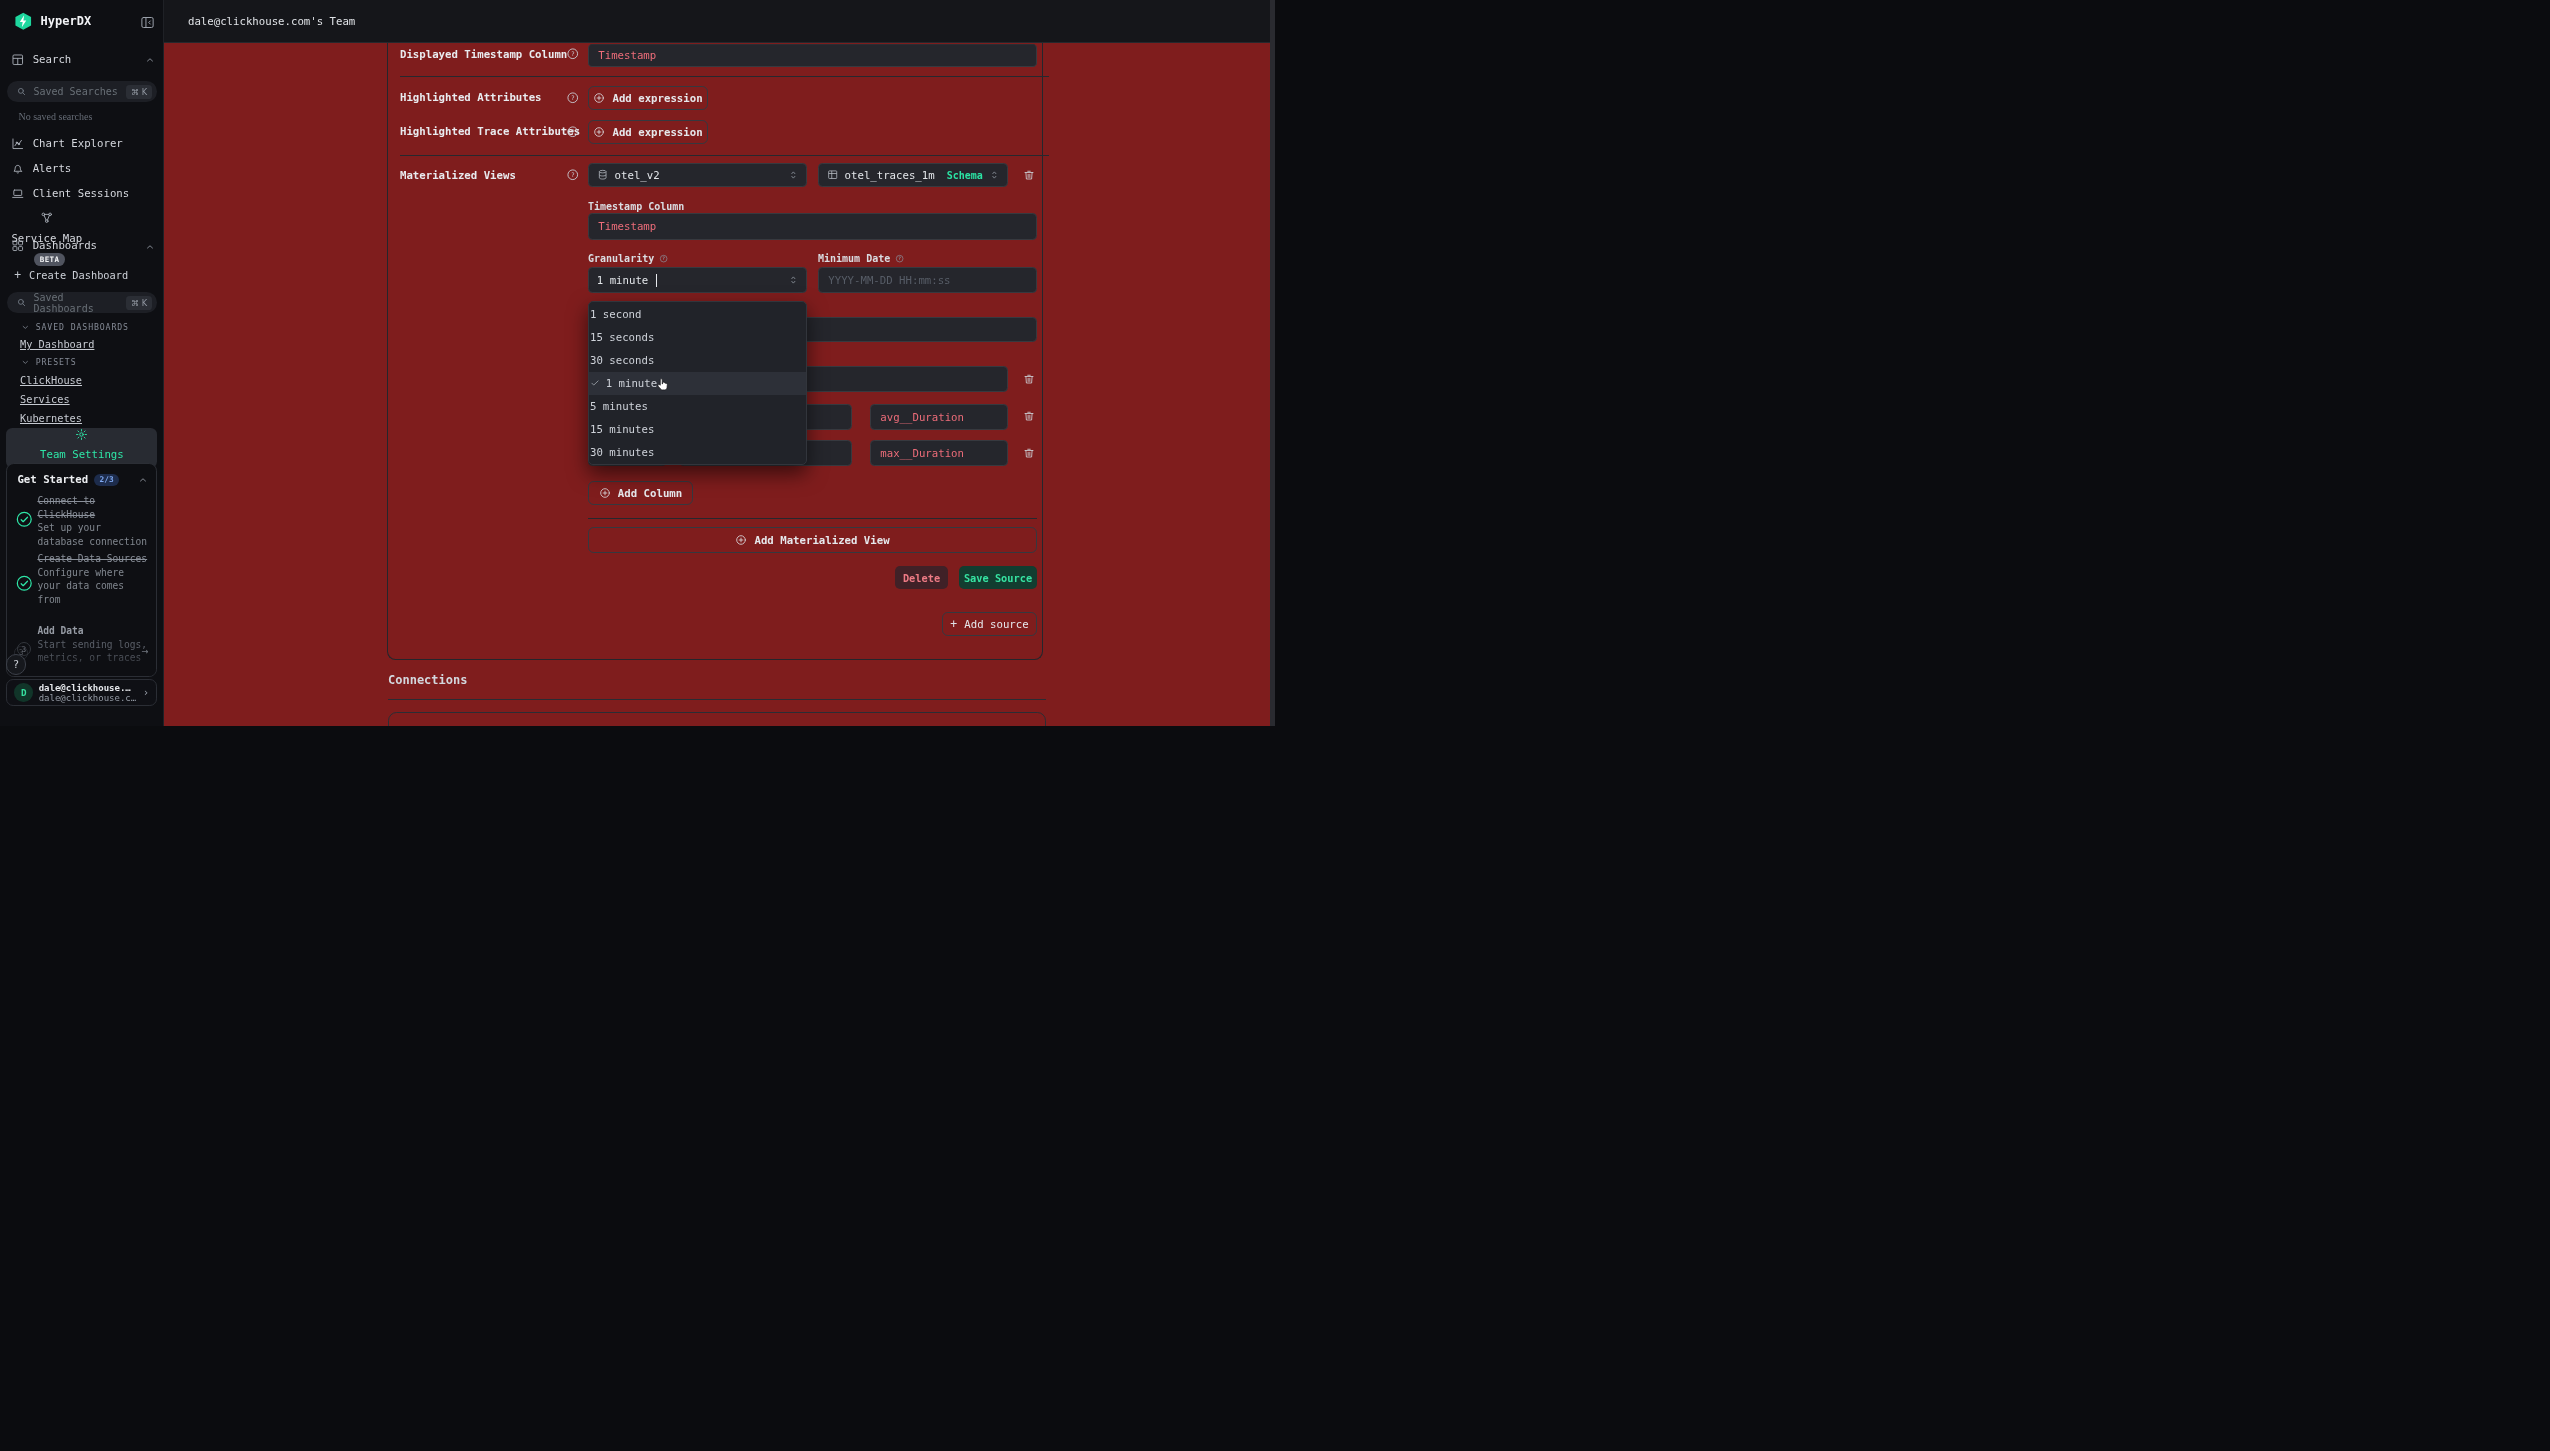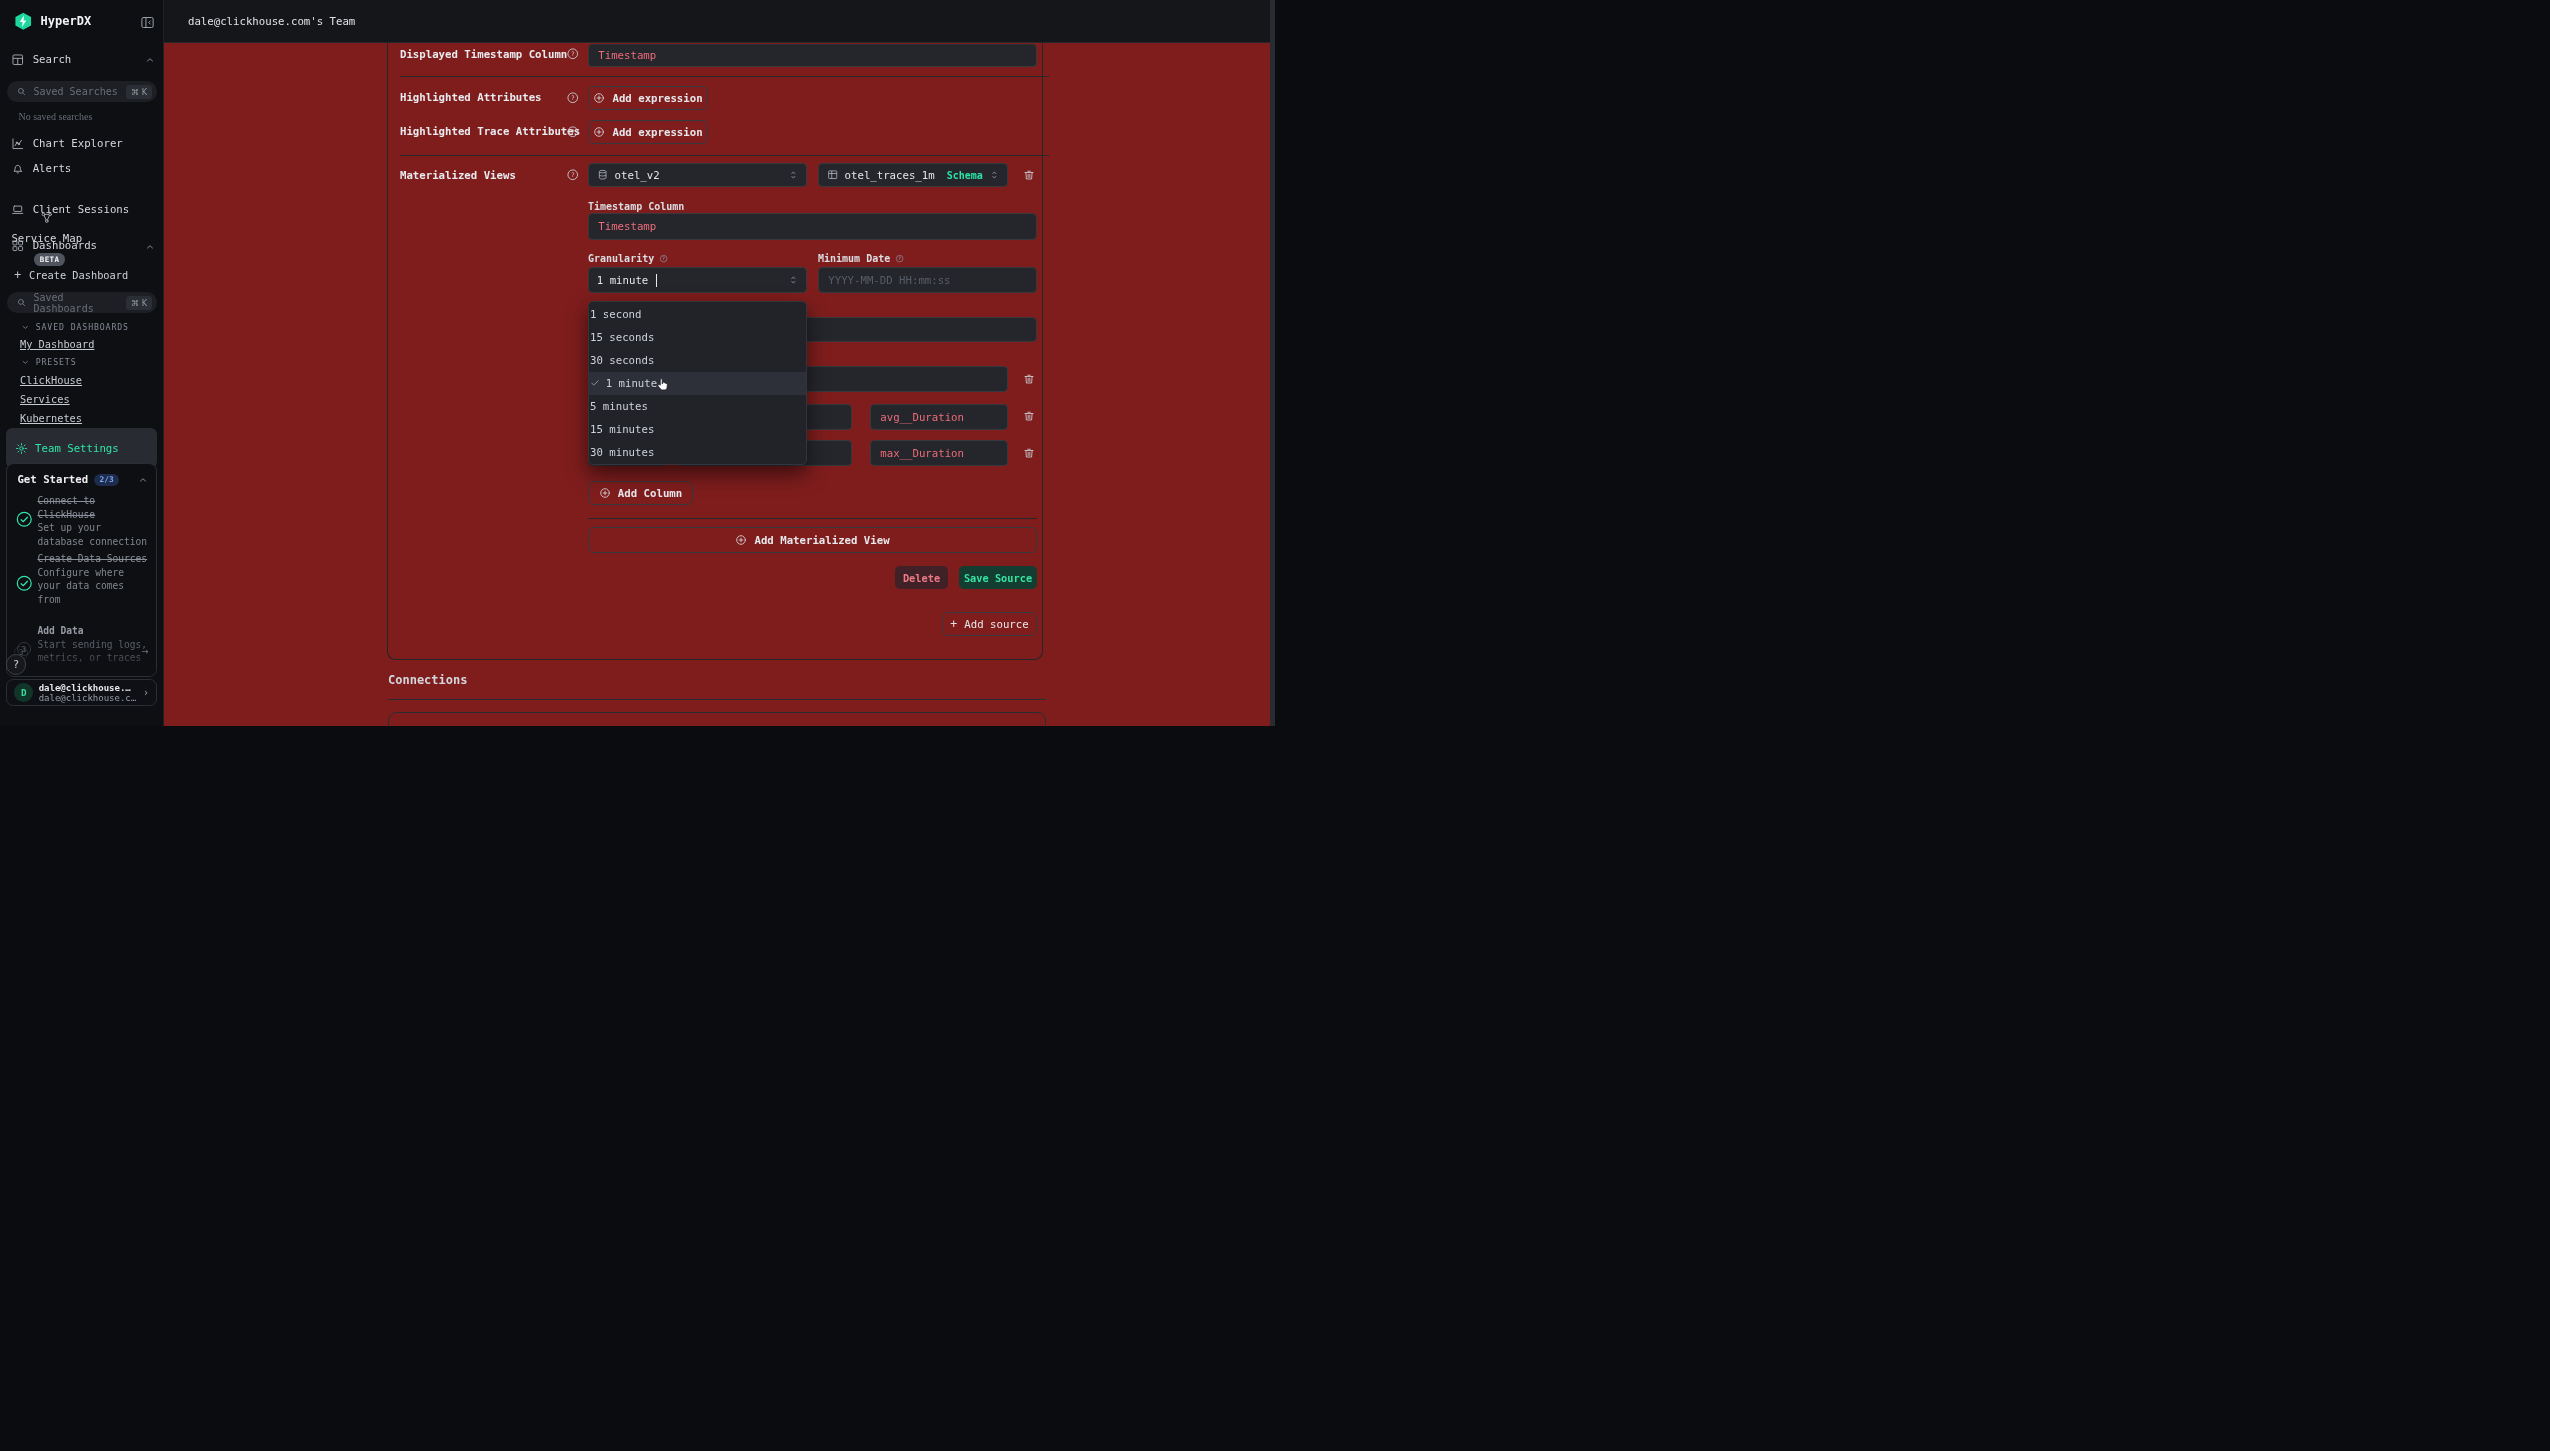--- a/index.html
+++ b/index.html
@@ -161,7 +161,7 @@
       <span>Alerts</span>
     </div>
 
-    <div class="navitem" style="top:185px;margin-top:16px;">
+    <div class="navitem" style="top:185px;">
       <span class="ic">
         <svg width="13.5" height="13.5" viewBox="0 0 24 24" fill="none" stroke="currentColor" stroke-width="1.6" stroke-linecap="round" stroke-linejoin="round">
             <rect x="5" y="5.5" width="14" height="9.5" rx="1.2"></rect>

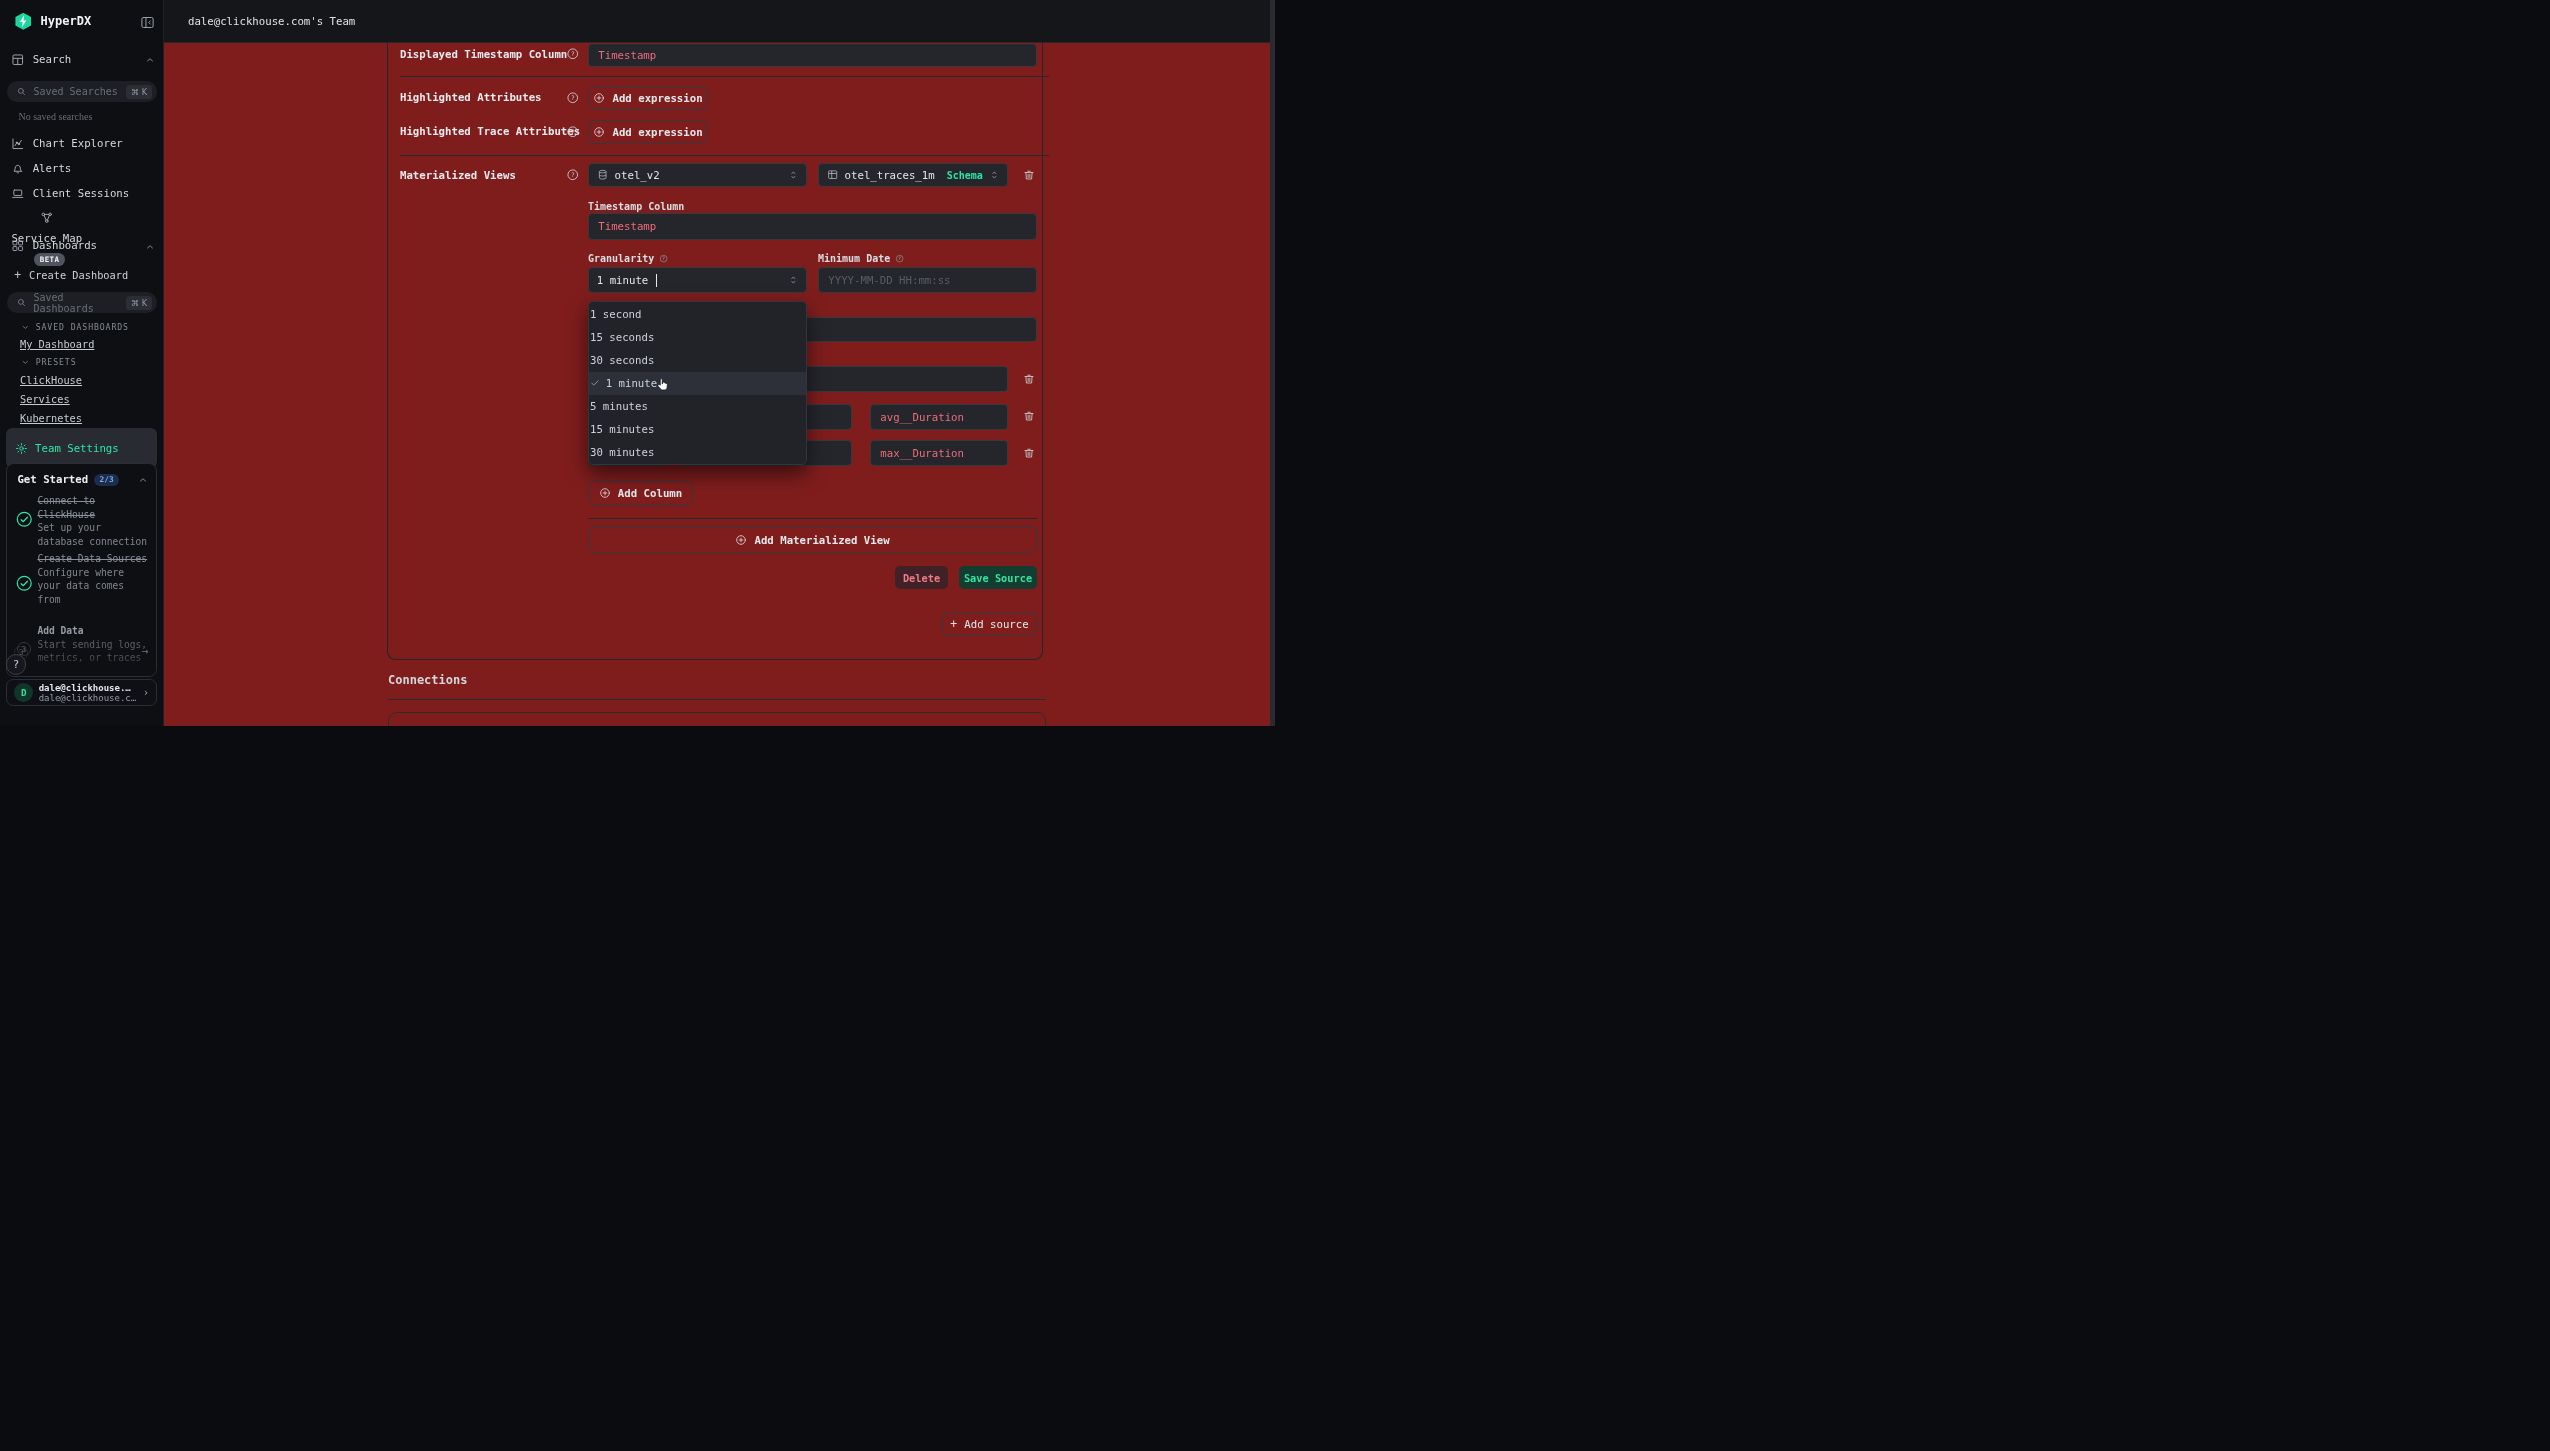--- a/index.html
+++ b/index.html
@@ -23,7 +23,7 @@
   .badge-beta{background:#50545f;color:#f2f3f5;font-size:7.5px;font-weight:bold;border-radius:6.4px;padding:1.8px 5.7px;letter-spacing:0.4px;}
   .subhead{position:absolute;left:21.4px;display:flex;align-items:center;gap:5.7px;font-size:8.2px;letter-spacing:0.9px;color:#858b96;}
   .subitem{position:absolute;left:20px;font-size:10.3px;color:#c6cad1;height:15.7px;display:flex;align-items:center;text-decoration:underline;}
-  .active-item{position:absolute;left:6.4px;top:428px;width:151px;height:40px;background:#282b32;border-radius:6.4px;display:flex;align-items:center;gap:7.1px;padding:0 8.6px;color:#2ee6a7;font-size:10.7px;}
+  .active-item{position:absolute;left:6.4px;top:428px;width:151px;height:40px;background:#282b32;border-radius:6.4px;display:flex;align-items:center;gap:7.1px;padding:0 8.6px;color:#2ee6a7;font-size:10.7px;flex-direction:column;}
   .gscard{position:absolute;left:6.4px;top:463px;width:151px;height:214px;border:0.7px solid #2b2e35;border-radius:7.8px;background:#0e0f13;overflow:hidden;}
   .gstitle{position:absolute;left:10px;top:9.3px;display:flex;align-items:center;gap:5.7px;}
   .gstitle b{font-size:10.7px;color:#eef0f3;}

